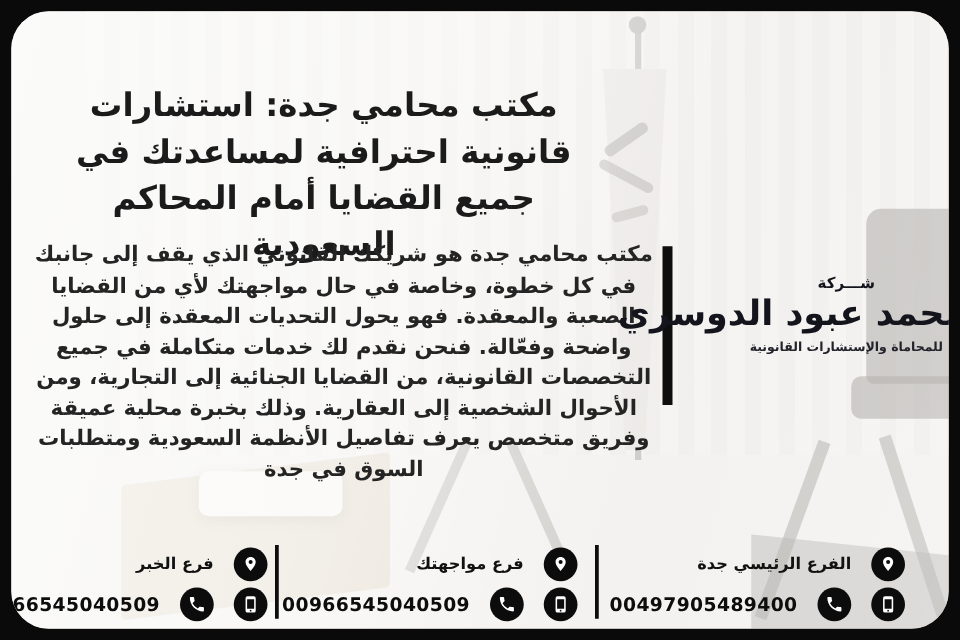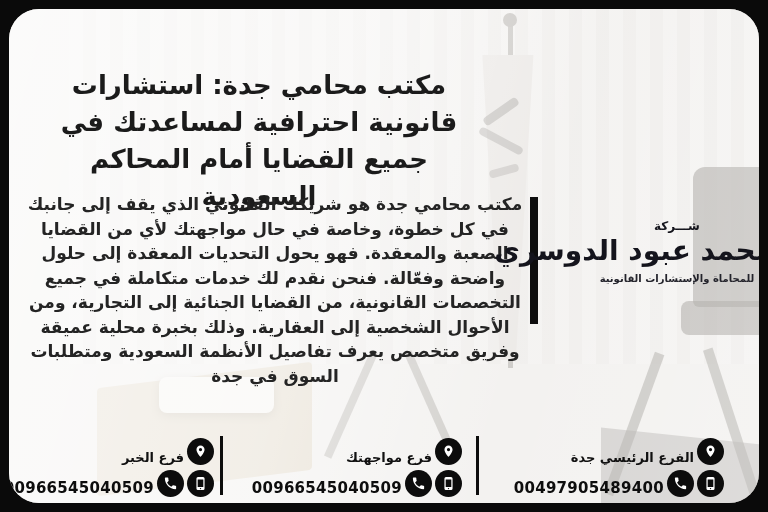--- a/index.html
+++ b/index.html
@@ -56,7 +56,7 @@
   
   .group{position:absolute;top:429px;display:flex;flex-direction:column;gap:5px;
     direction:rtl;align-items:flex-start;z-index:4;}
-  .crow{display:flex;align-items:flex-end;gap:3px;}
+  .crow{display:flex;align-items:center;gap:16px;}
   .circle{width:27px;height:27px;border-radius:50%;background:#0c0c0c;display:flex;
     align-items:center;justify-content:center;flex:0 0 auto;}
   .circle svg{width:15px;height:15px;fill:#ffffff;}

